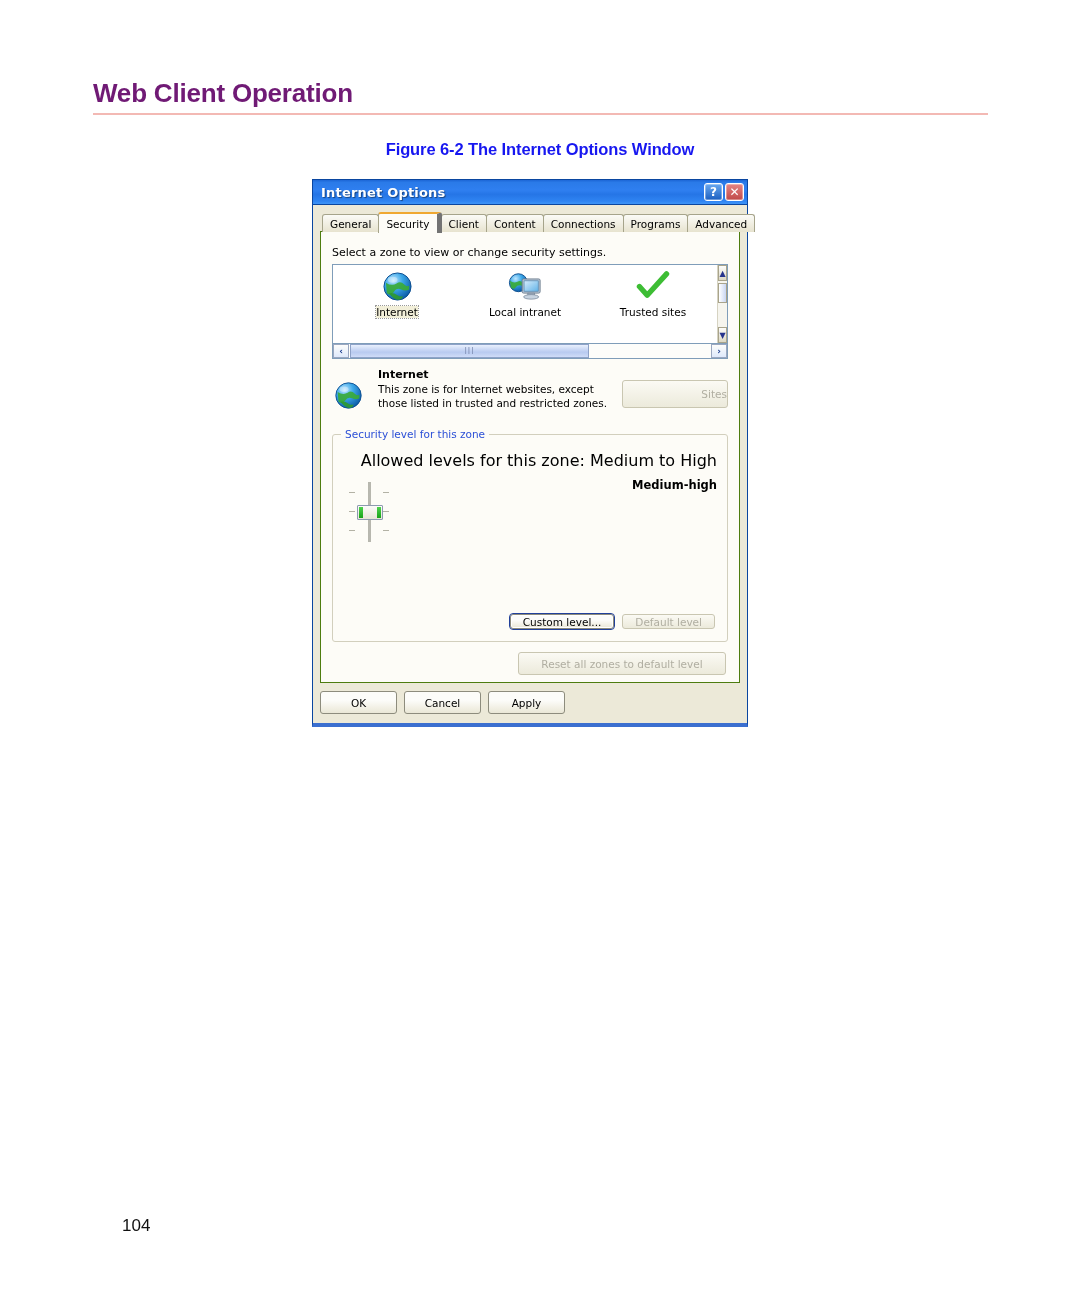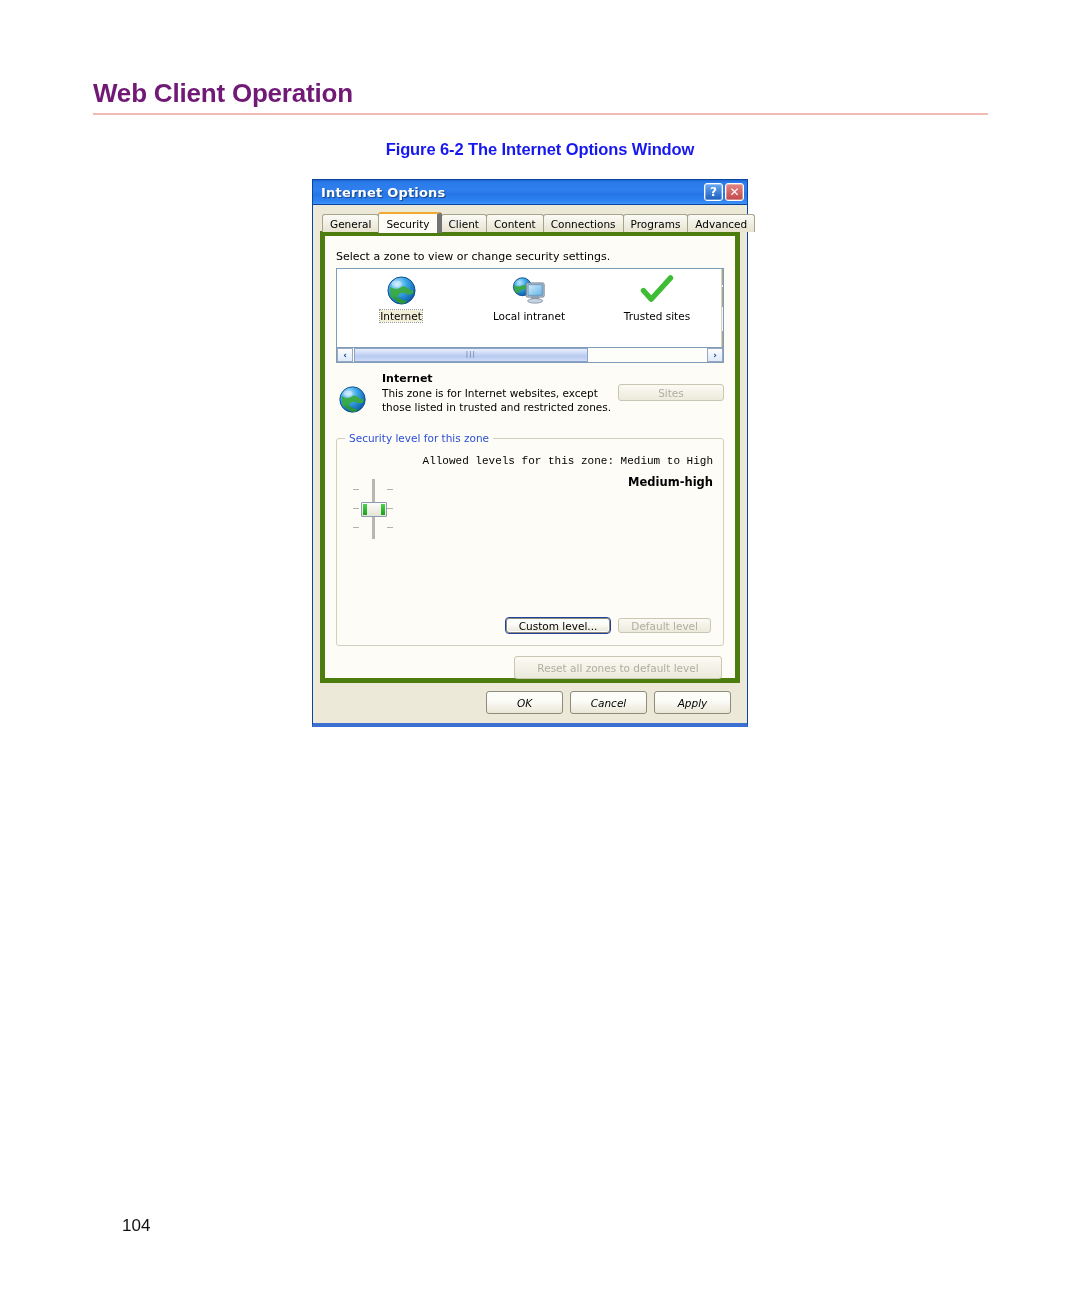--- a/index.html
+++ b/index.html
@@ -144,7 +144,7 @@
     margin-bottom: -1px;
   }
   .tab-panel {
-    border: 5px solid #4d7c0f;
+    border: 1px solid #4d7c0f;
     background: #fdfcf7;
     margin-top: -1px;
     height: 452px;

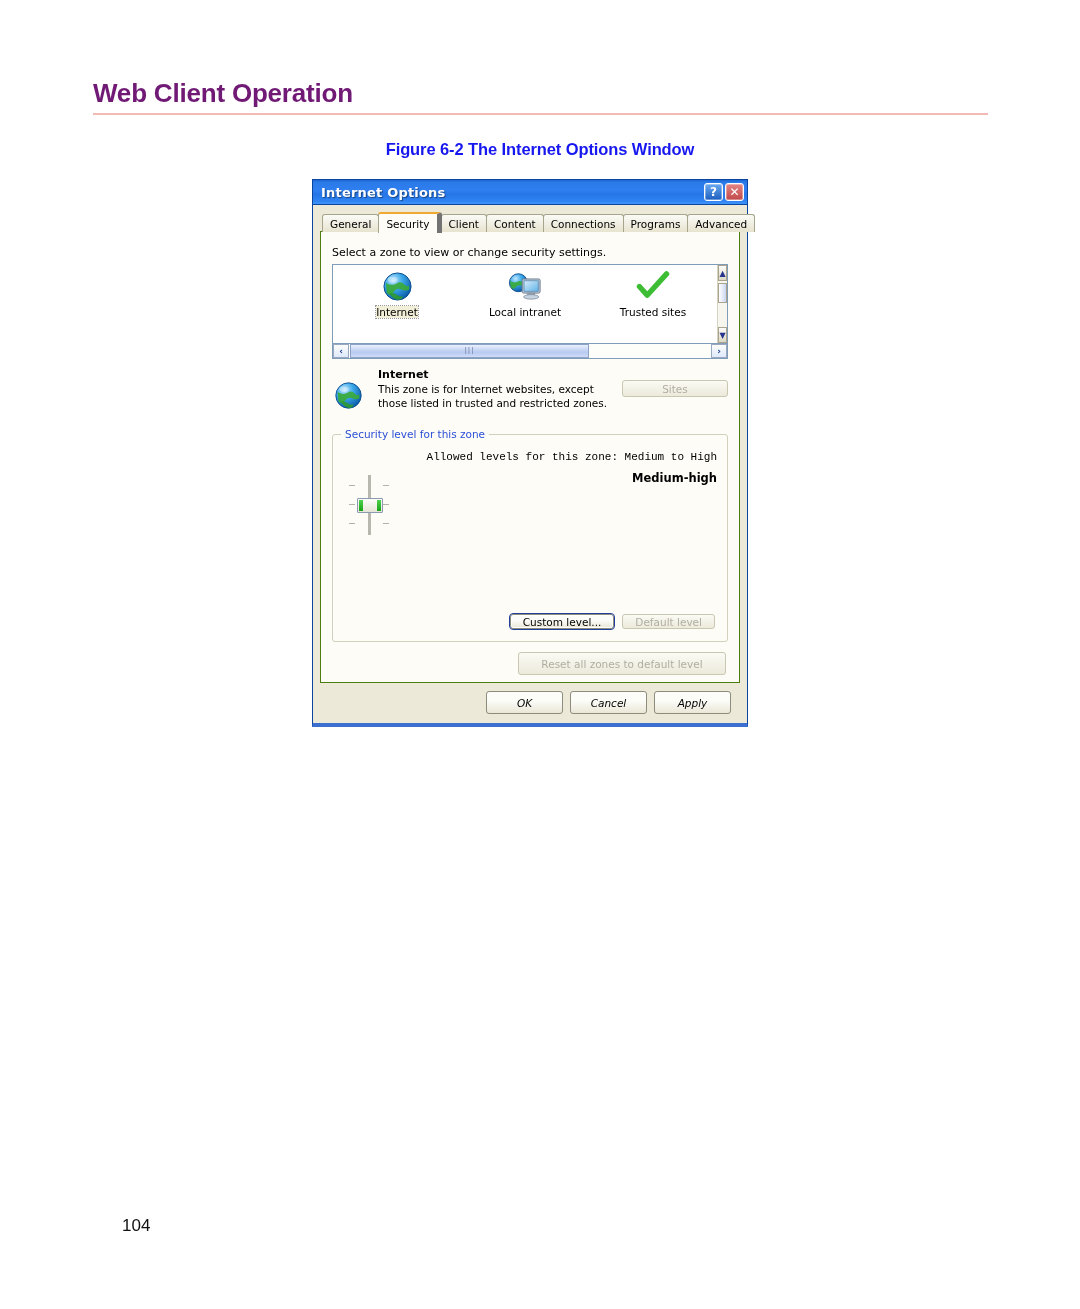--- a/index.html
+++ b/index.html
@@ -235,14 +235,14 @@
   .zone-desc-body { font-size: 10.5px; line-height: 13.5px; }
   .sites-btn {
     width: 106px;
-    height: 17px;
+    height: 28px;
     margin-top: 13px;
     background: linear-gradient(to bottom, #fbfaf4, #eceadb);
     border: 1px solid #c6c3ae;
     border-radius: 3px;
     color: #b0aea1;
     font-size: 10.5px;
-    display: flex; align-items: center; justify-content: center;
+    display: flex; align-items: center; justify-content: flex-end;
   }
 
   

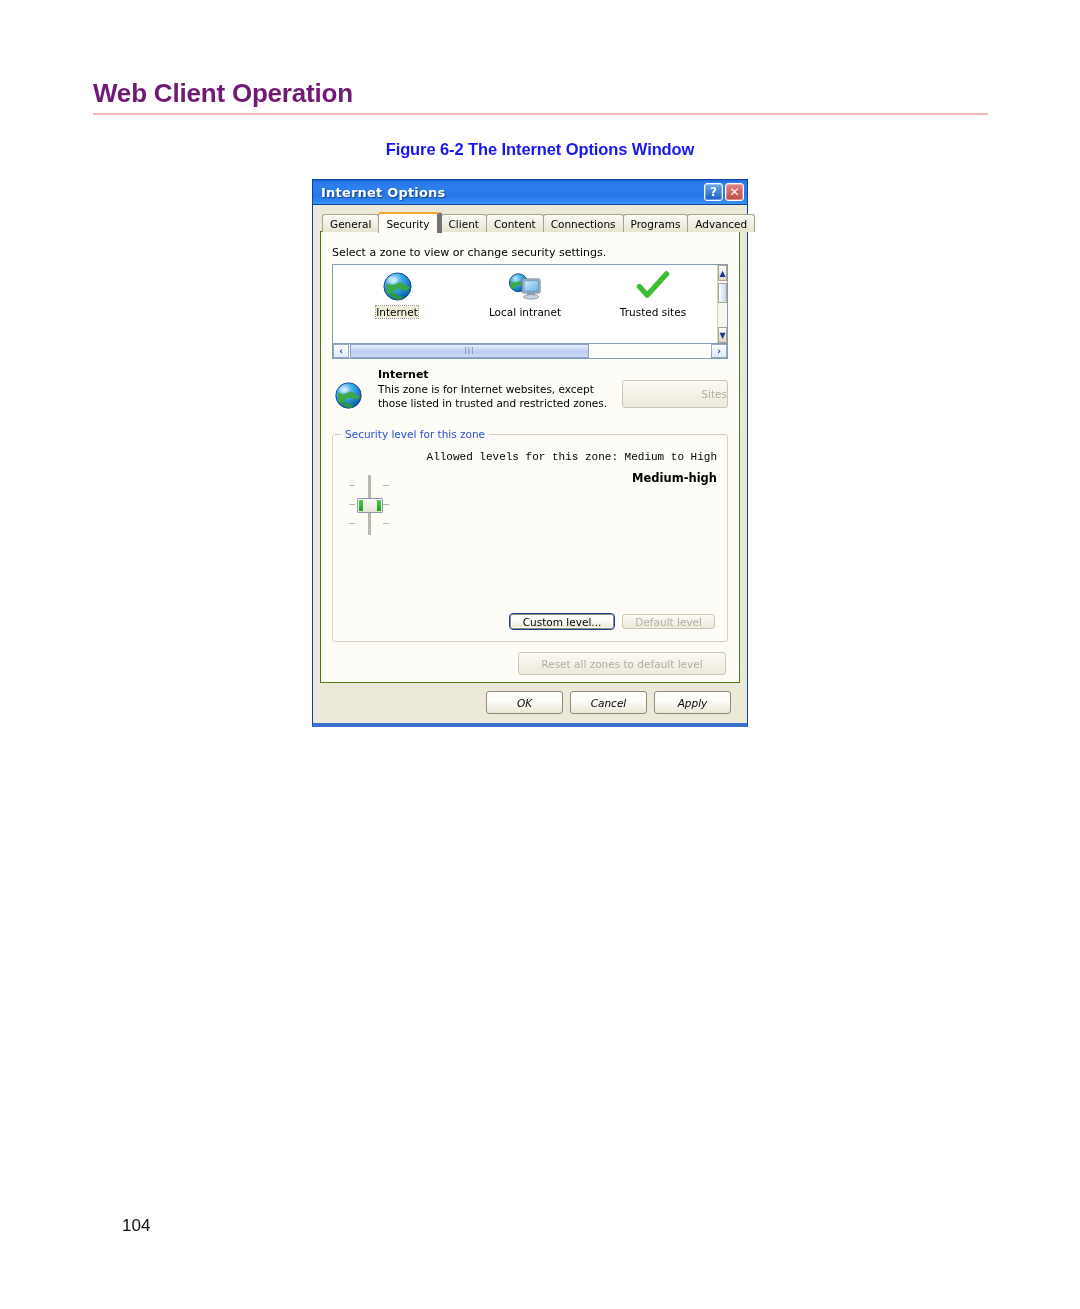--- a/index.html
+++ b/index.html
@@ -263,7 +263,7 @@
     color: #2b4fd6;
     font-size: 10.5px;
   }
-  .allowed-levels { font-size: 11px; margin: 2px 0 8px 6px; font-family: Liberation Mono, monospace; }
+  .allowed-levels { font-size: 16px; margin: 2px 0 8px 6px; }
   .level-row { display: flex; gap: 6px; }
   .slider {
     width: 44px;

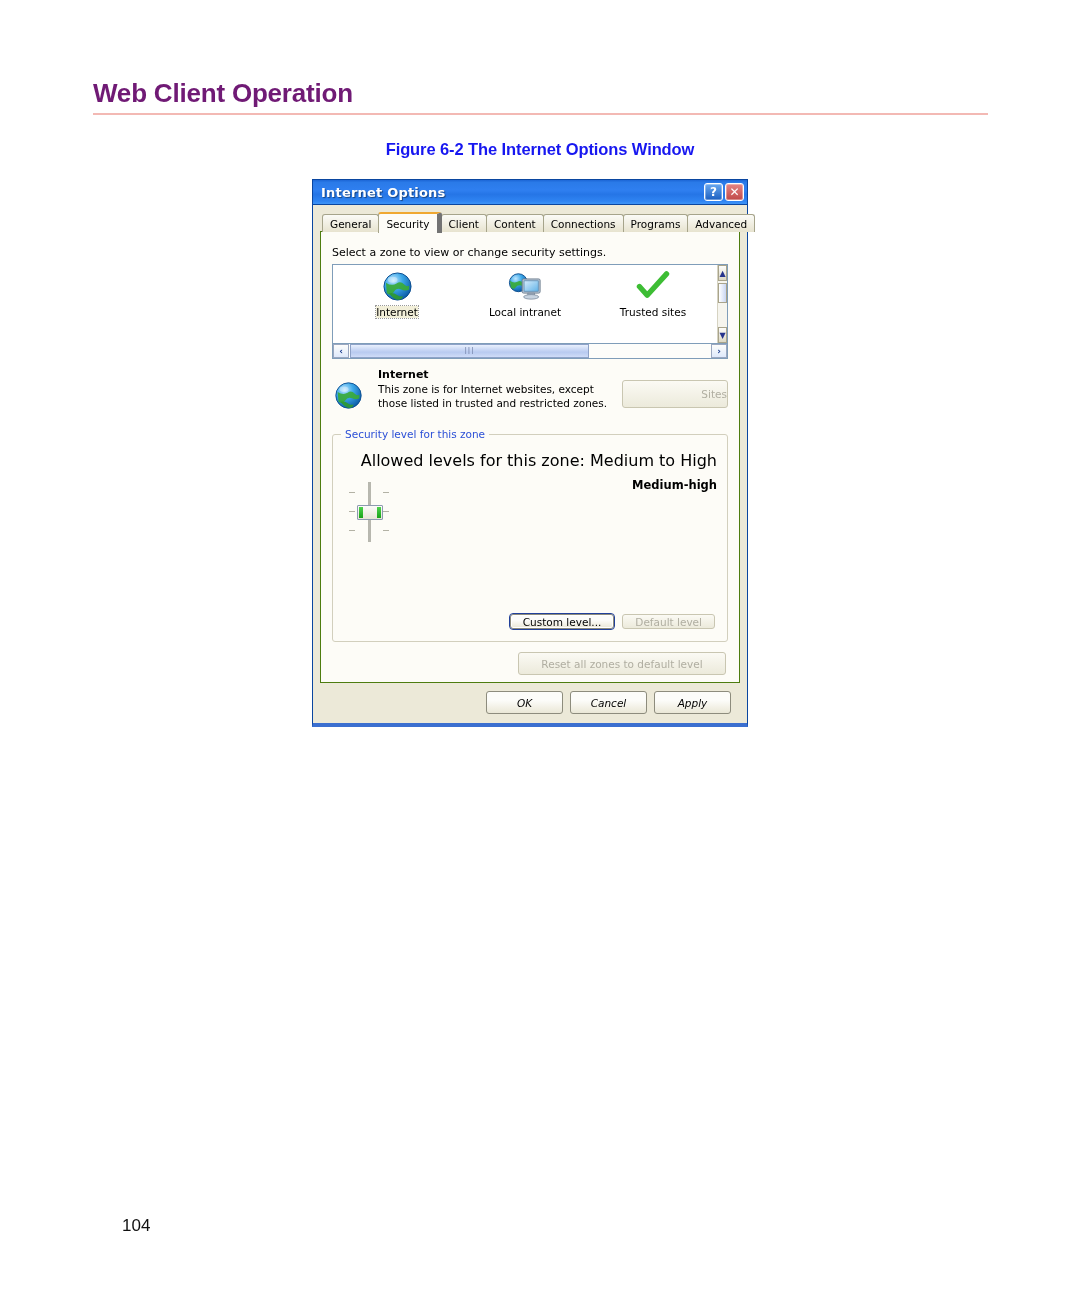--- a/index.html
+++ b/index.html
@@ -346,10 +346,9 @@
   
   .dialog-footer {
     display: flex;
-    justify-content: flex-end;
+    justify-content: flex-start;
     gap: 7px;
     padding: 8px 9px 0 0;
-    font-style: italic;
   }
   .footer-btn { width: 77px; height: 23px; }
 </style>

